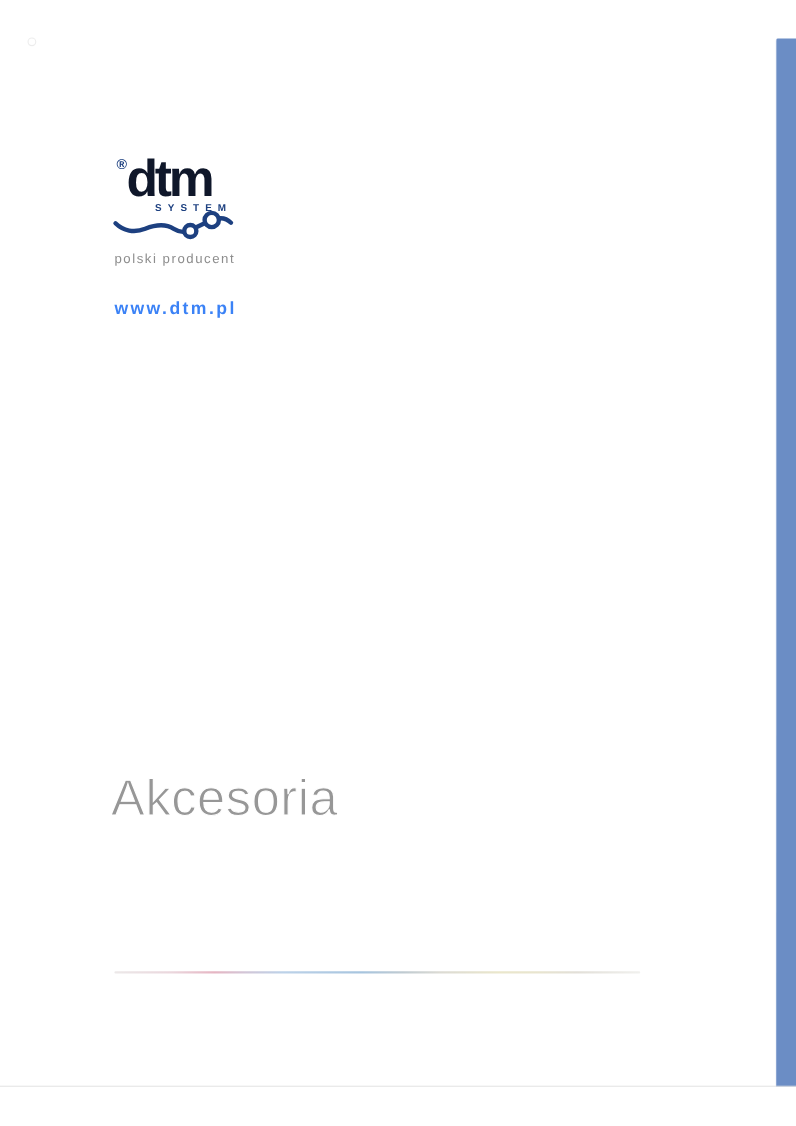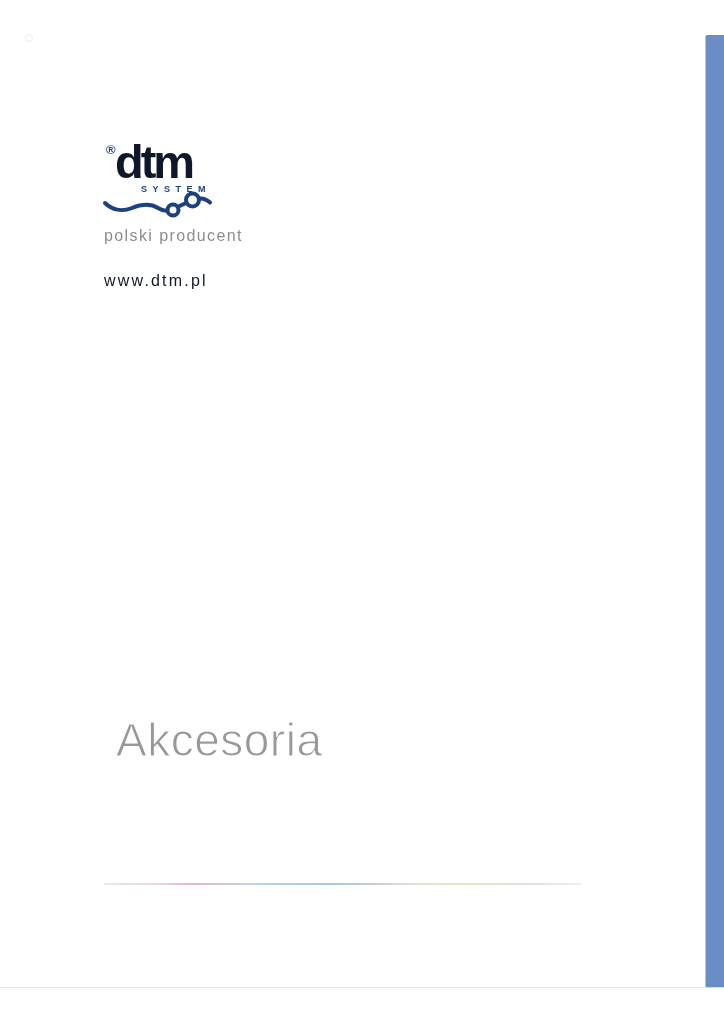--- a/index.html
+++ b/index.html
@@ -97,7 +97,7 @@
     position: absolute;
     left: 104px;
     top: 226px;
-    font-size: 16px;
+    font-size: 12px;
     line-height: 19.5px;
     letter-spacing: 1.4px;
     color: #8d8d8d;

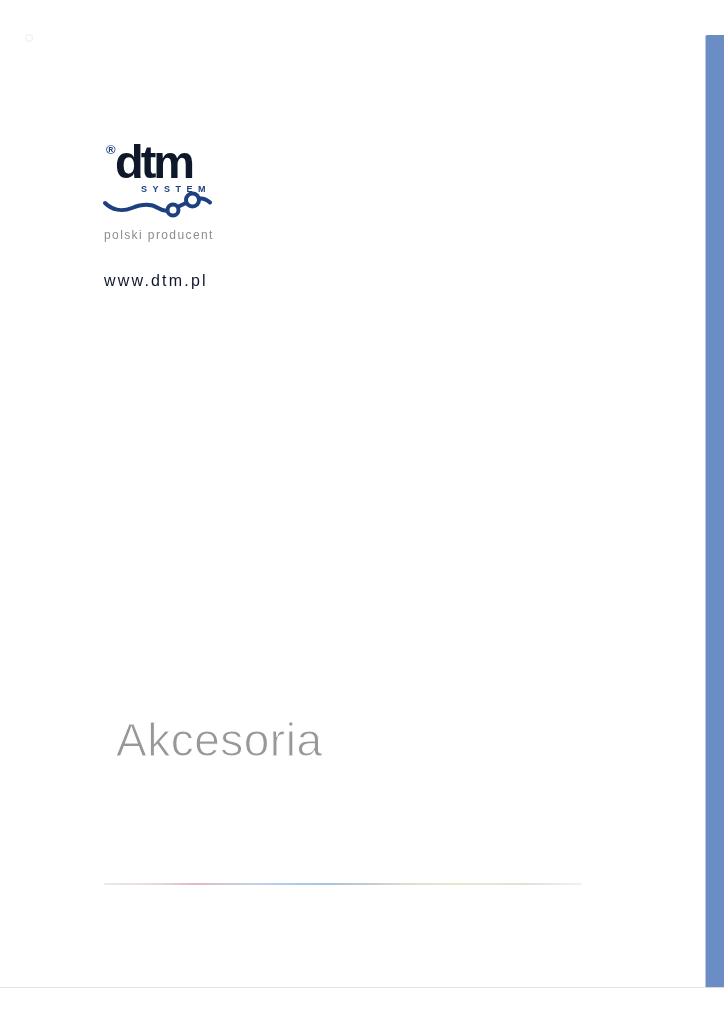--- a/index.html
+++ b/index.html
@@ -109,9 +109,9 @@
     left: 104px;
     top: 272px;
     font-size: 16px;
-    font-weight: 400;
+    font-weight: 700;
     letter-spacing: 2.2px;
-    color: #0f172a;
+    color: #3b82f6;
   }
 
   

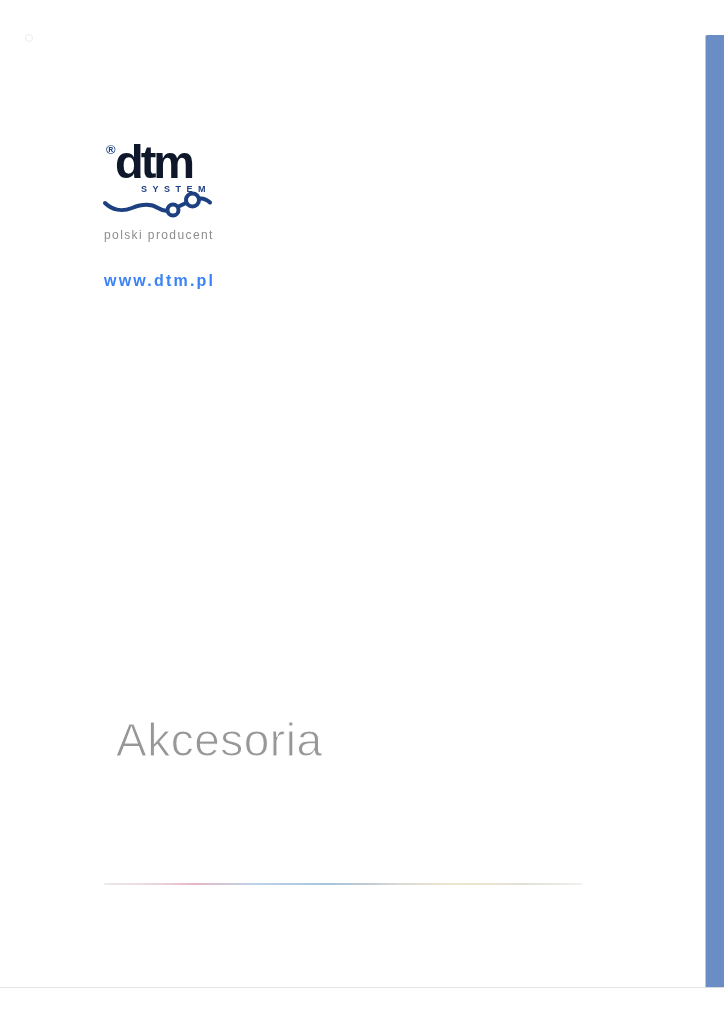--- a/index.html
+++ b/index.html
@@ -119,7 +119,7 @@
     position: absolute;
     left: 101px;
     top: 699px;
-    margin: 15px;
+    margin: 0;
     font-size: 46px;
     line-height: 52px;
     font-weight: 100;

